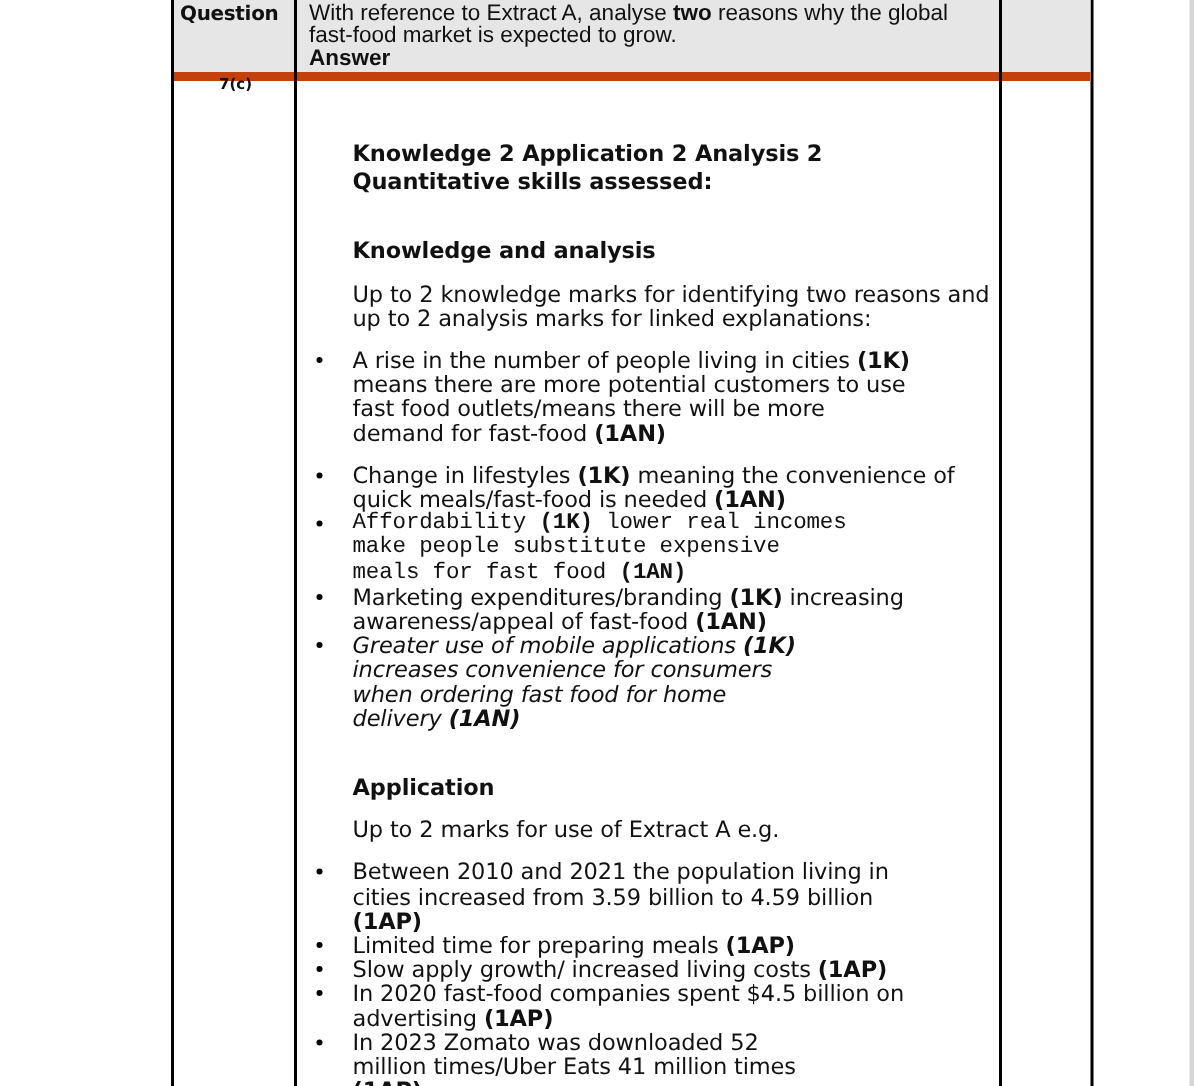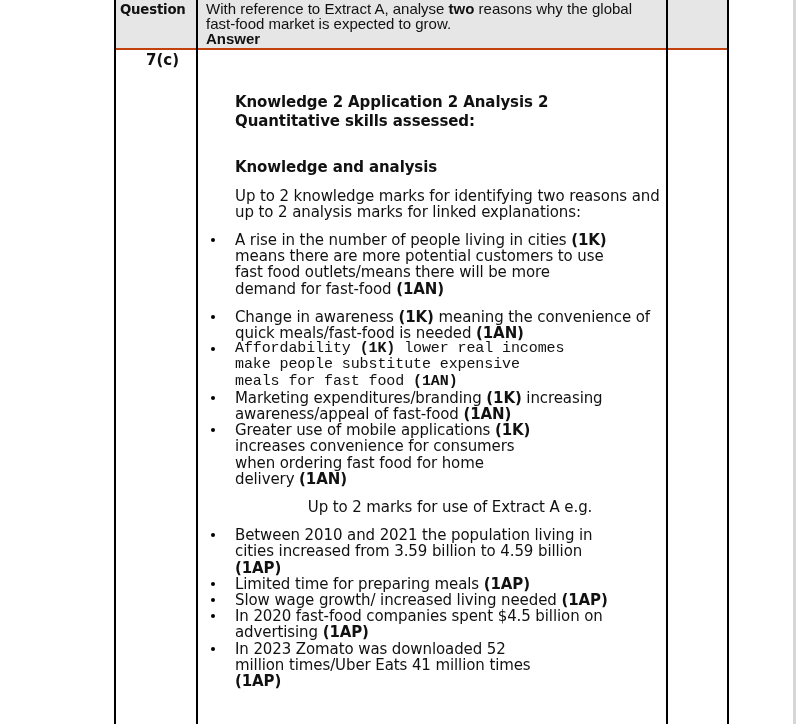--- a/index.html
+++ b/index.html
@@ -18,7 +18,7 @@
   }
   .header-row {
     position:absolute; left:0; top:0; width:611px; height:48px;
-    background:#e6e6e6; border-bottom:2px solid #c2410c;
+    background:#e6e6e6; border-bottom:6px solid #c2410c;
   }
   .vline { position:absolute; top:0; bottom:0; width:2px; background:#000; }
   .v1 { left:80px; }

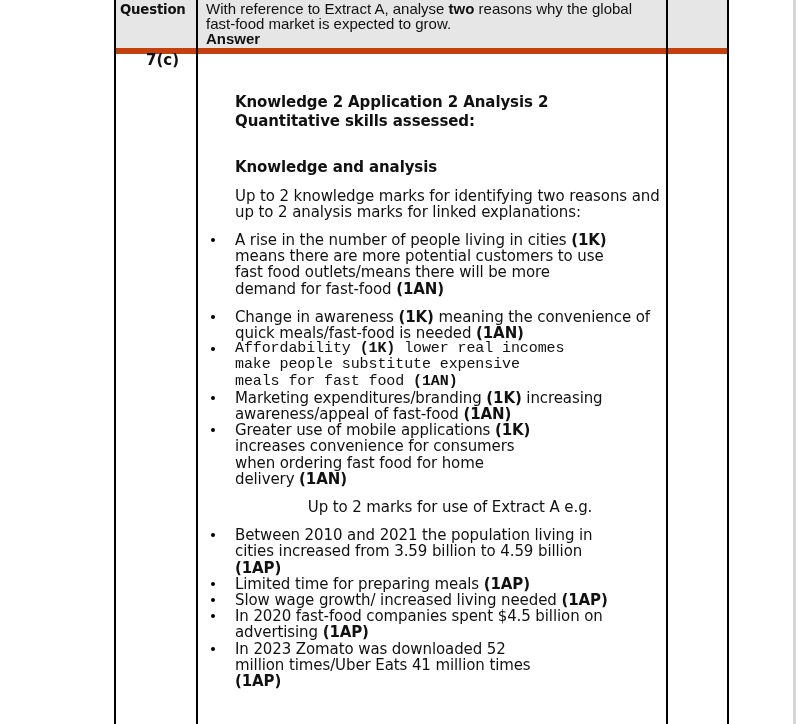--- a/index.html
+++ b/index.html
@@ -34,7 +34,7 @@
   .hdr-text b { font-weight:bold; }
   .hdr-answer { font-weight:bold; display:block; }
   .qnum {
-    position:absolute; left:30px; top:51px; font-size:15px; font-weight:bold;
+    position:absolute; left:30px; top:51px; font-size:10px; font-weight:bold;
   }
   .answer {
     position:absolute; left:119px; top:56px; width:430px;

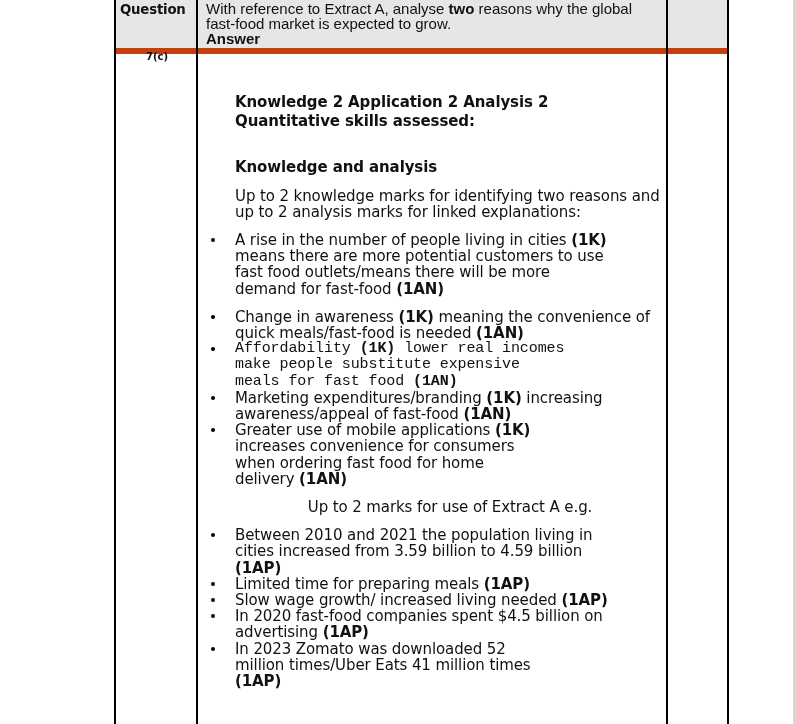--- a/index.html
+++ b/index.html
@@ -80,7 +80,7 @@
       </li>
       <li style="margin-top:12px;">
         <span class="dot"></span>
-        <span>Change in awareness </span><b>(1K)</b><span> meaning the convenience of quick meals/fast-food is needed </span><b>(1AN)</b>
+        <span>Change in lifestyles </span><b>(1K)</b><span> meaning the convenience of quick meals/fast-food is needed </span><b>(1AN)</b>
       </li>
       <li style="padding-right:100px;font-family:Liberation Mono, monospace;">
         <span class="dot"></span>

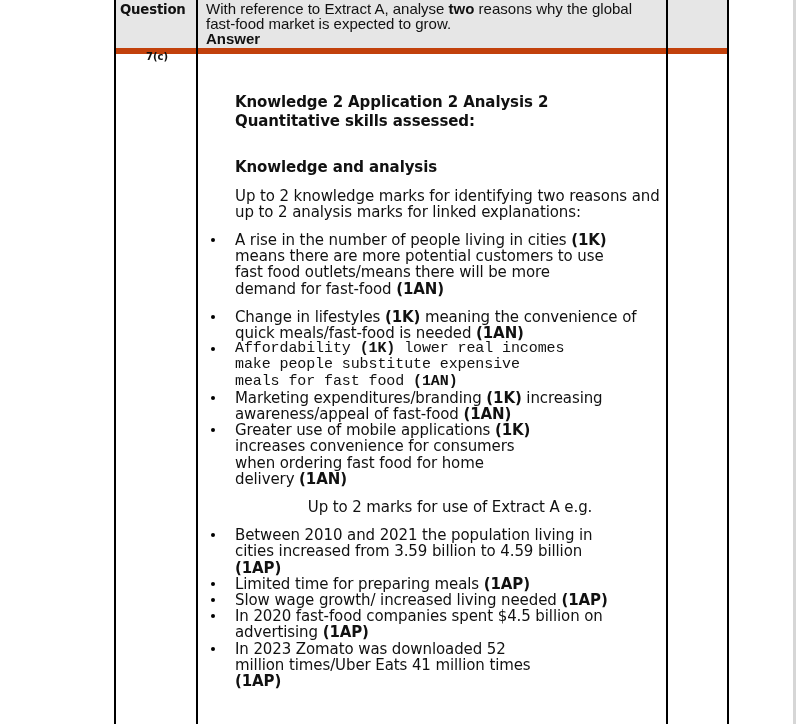--- a/index.html
+++ b/index.html
@@ -90,7 +90,7 @@
         <span class="dot"></span>
         <span>Marketing expenditures/branding </span><b>(1K)</b><span> increasing awareness/appeal of fast-food </span><b>(1AN)</b>
       </li>
-      <li style="padding-right:120px;">
+      <li style="padding-right:120px;font-style:italic;">
         <span class="dot"></span>
         <span>Greater use of mobile applications </span><b>(1K)</b><span> increases convenience for consumers when ordering fast food for home delivery </span><b>(1AN)</b>
       </li>

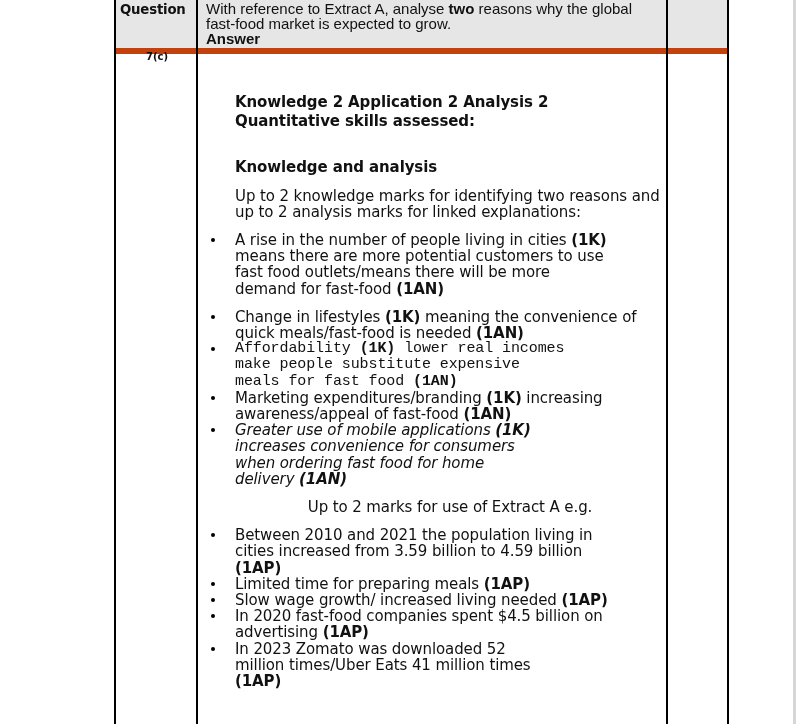--- a/index.html
+++ b/index.html
@@ -96,6 +96,7 @@
       </li>
     </ul>
 
+    <p class="h" style="margin-top:30px;">Application</p>
     <p style="margin-top:12px;text-align:center;">Up to 2 marks for use of Extract A e.g.</p>
 
     <ul class="ul" style="margin-top:12px;">

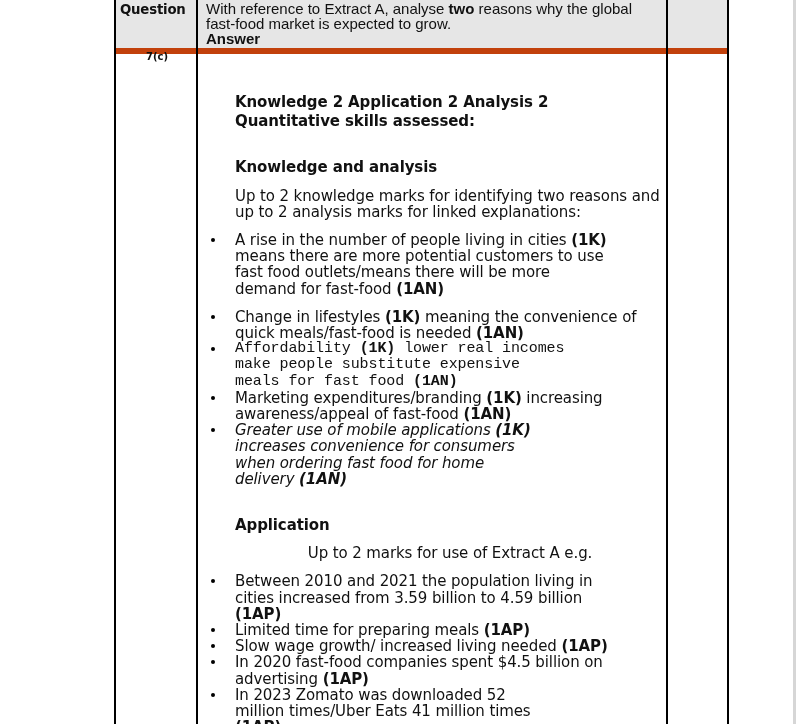--- a/index.html
+++ b/index.html
@@ -97,7 +97,7 @@
     </ul>
 
     <p class="h" style="margin-top:30px;">Application</p>
-    <p style="margin-top:12px;text-align:center;">Up to 2 marks for use of Extract A e.g.</p>
+    <p style="margin-top:12px;">Up to 2 marks for use of Extract A e.g.</p>
 
     <ul class="ul" style="margin-top:12px;">
       <li style="padding-right:61px;">

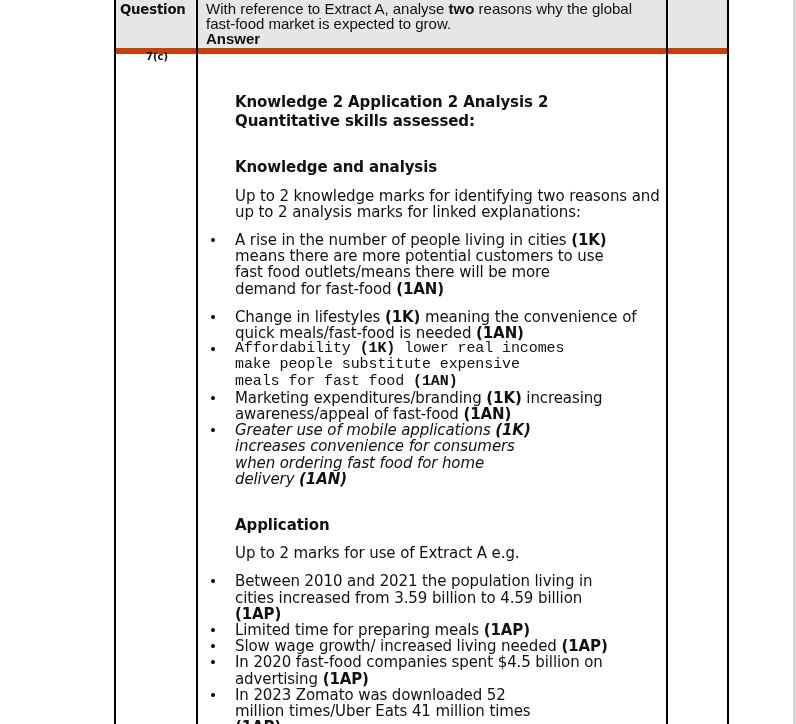--- a/index.html
+++ b/index.html
@@ -110,7 +110,7 @@
       </li>
       <li>
         <span class="dot"></span>
-        <span>Slow wage growth/ increased living needed </span><b>(1AP)</b>
+        <span>Slow apply growth/ increased living costs </span><b>(1AP)</b>
       </li>
       <li style="padding-right:54px;">
         <span class="dot"></span>

